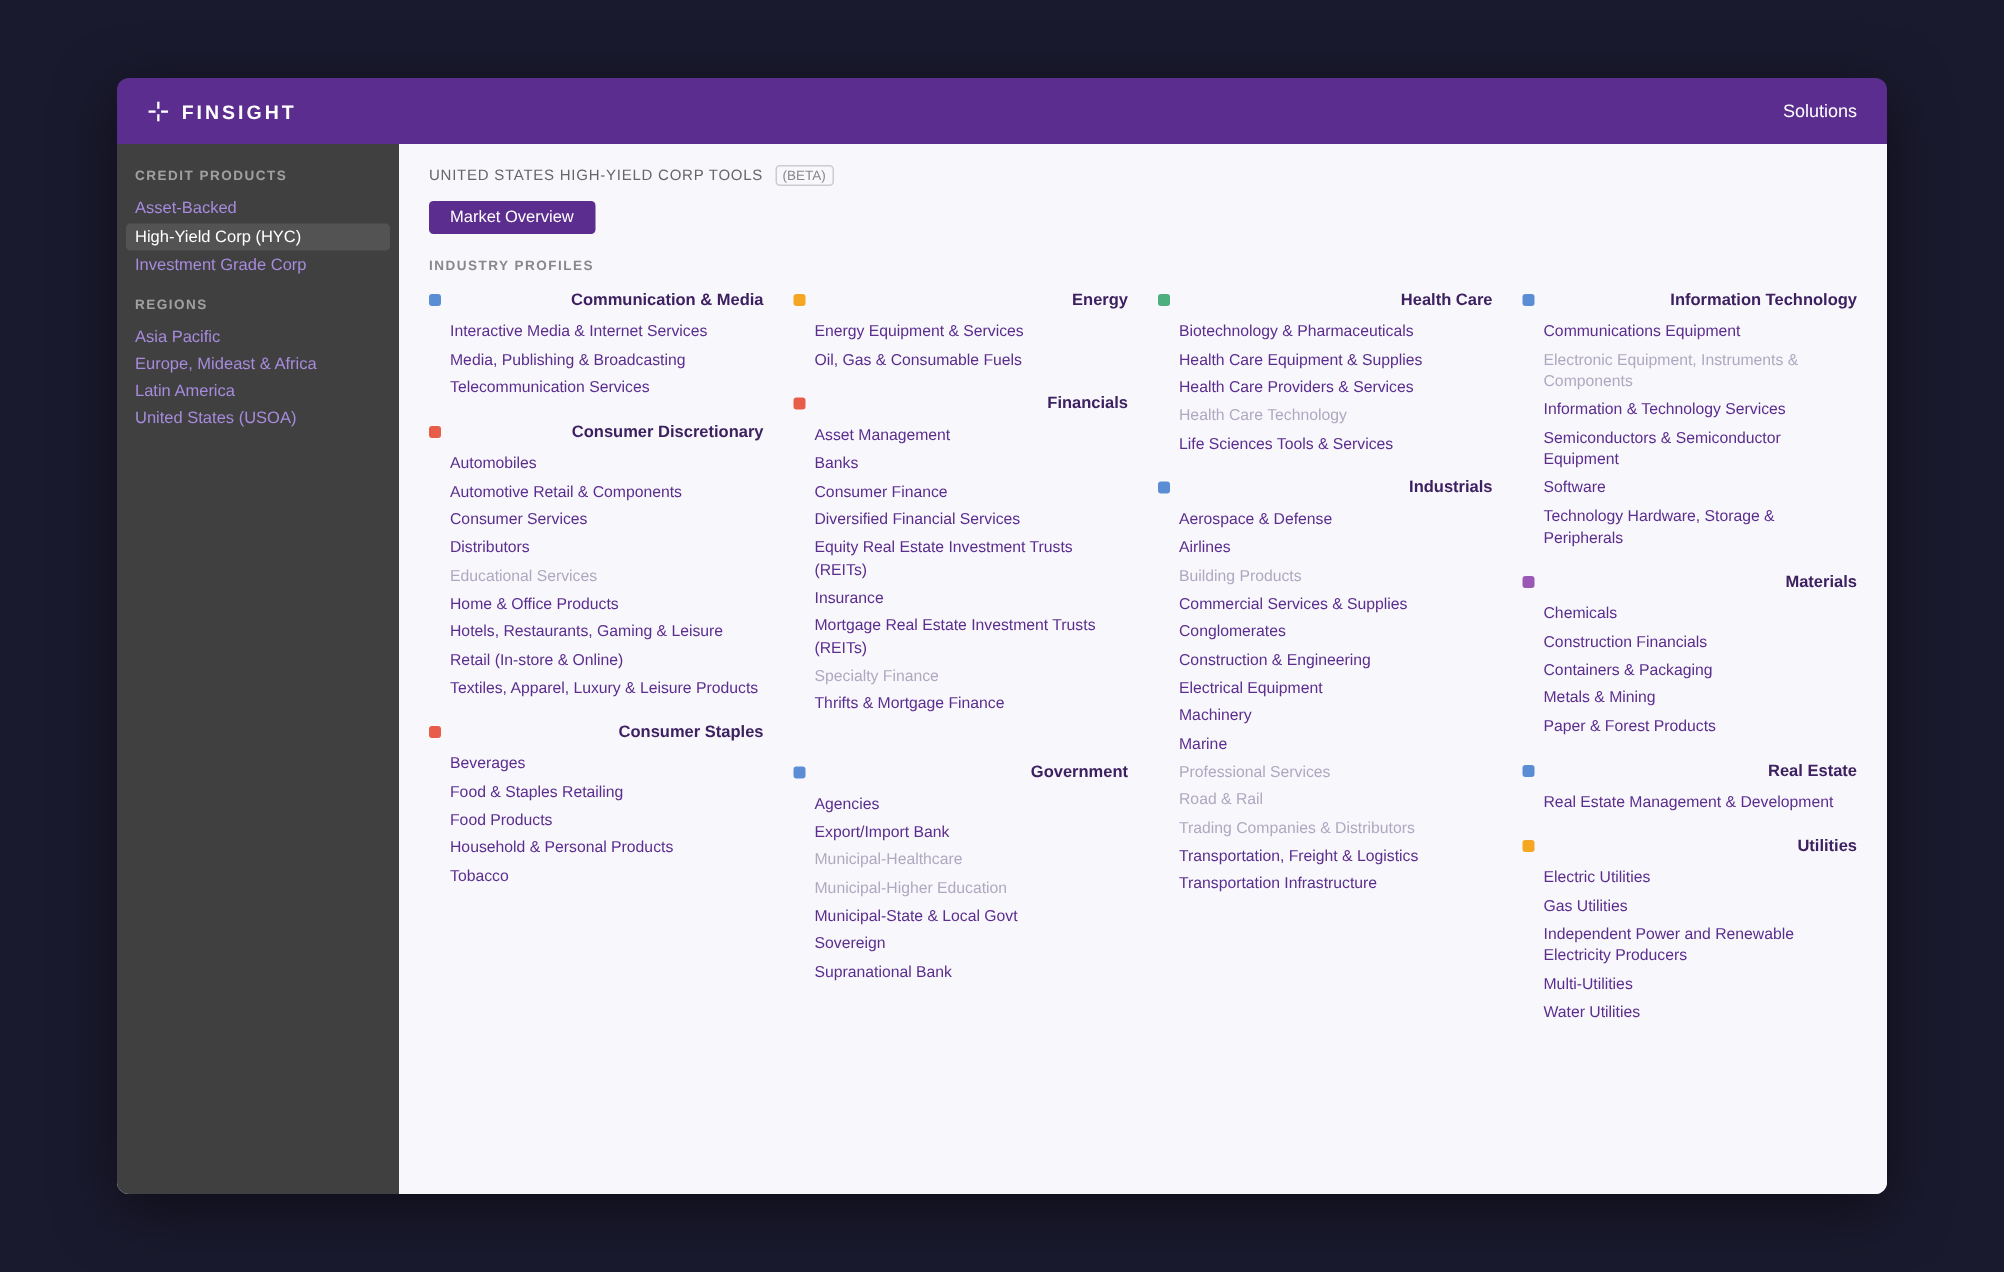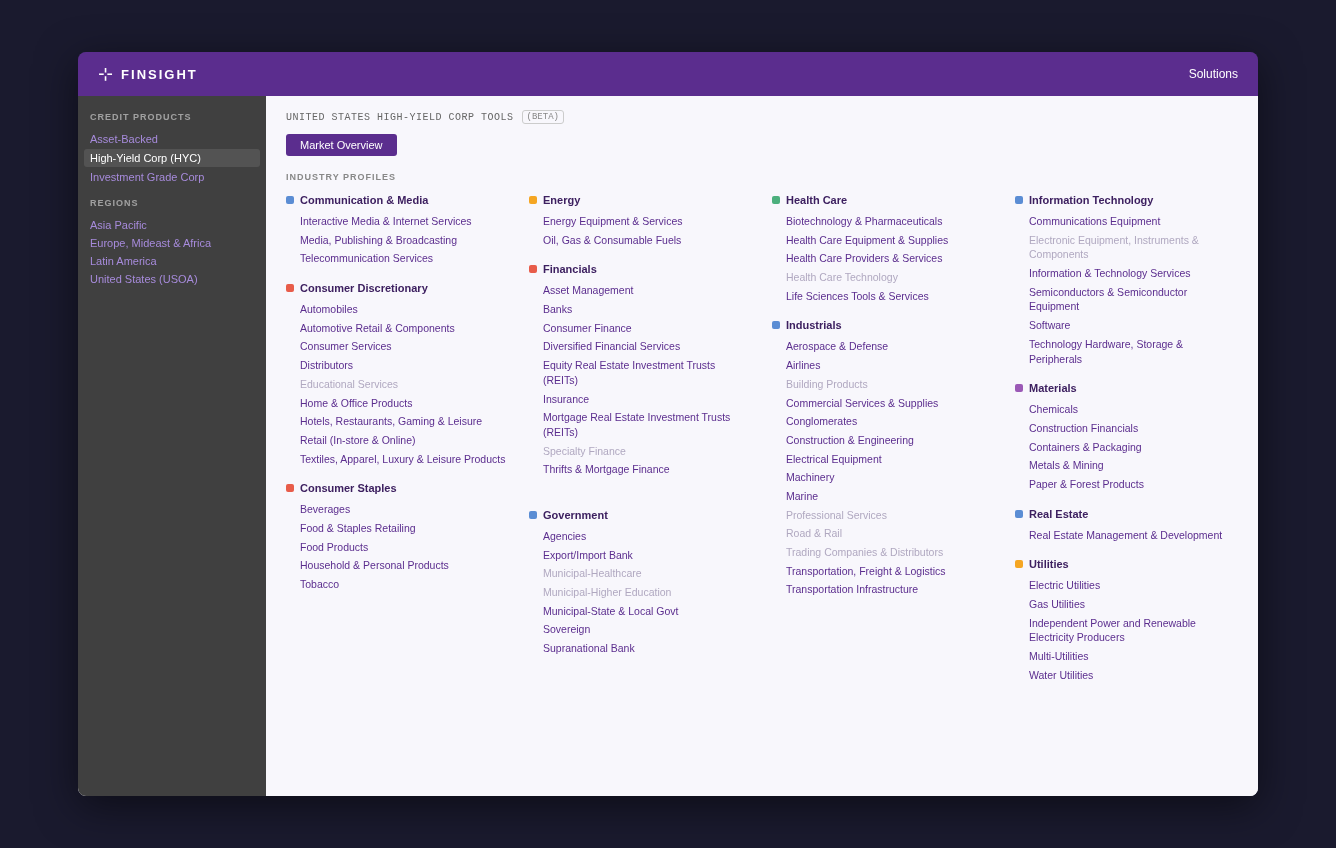--- a/index.html
+++ b/index.html
@@ -137,7 +137,6 @@
       align-items: center;
       gap: 8px;
       margin-bottom: 10px;
-      font-family: Liberation Mono, monospace;
     }
     .breadcrumb-text {
       font-size: 10px;

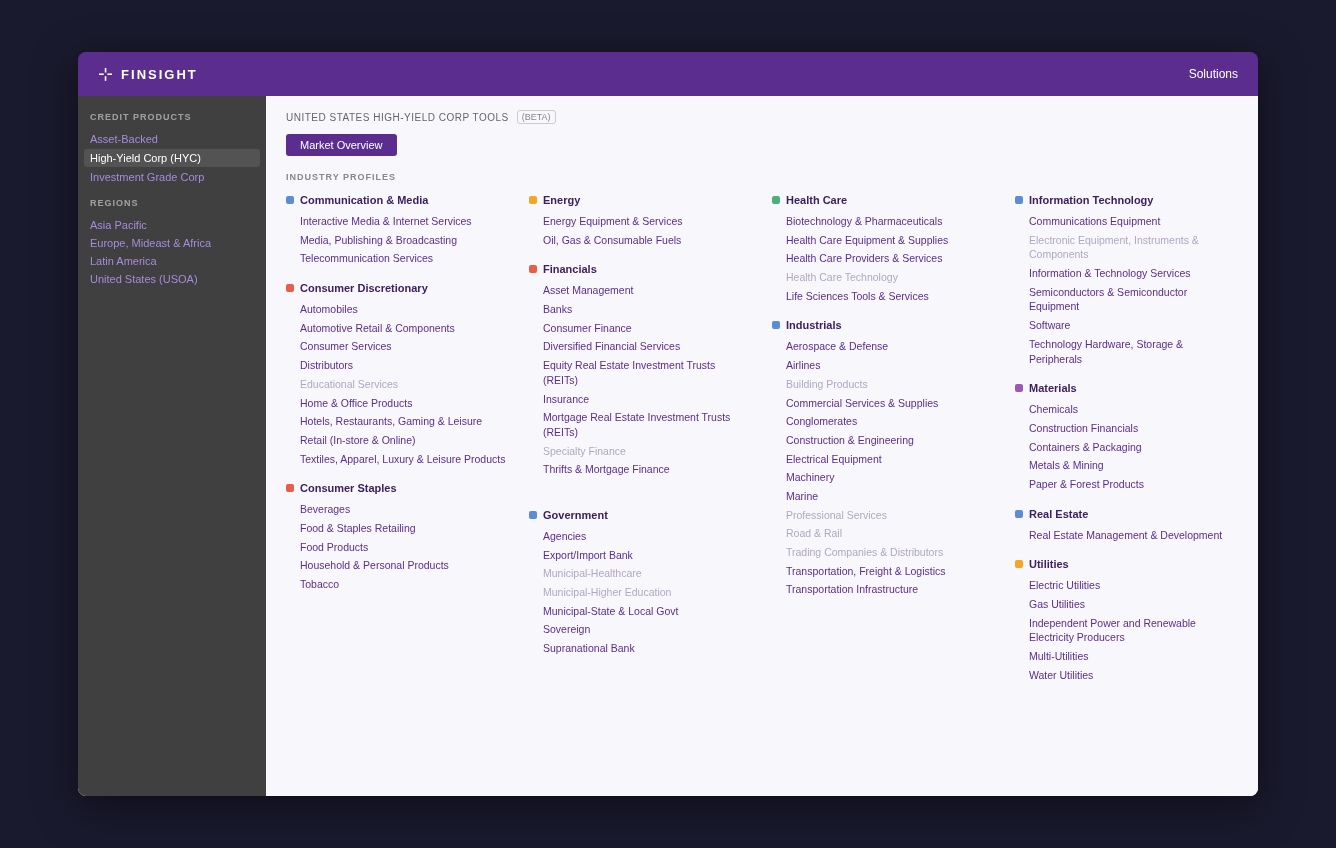--- a/index.html
+++ b/index.html
@@ -192,6 +192,7 @@
       gap: 6px;
       margin-bottom: 6px;
       margin-top: 14px;
+      justify-content: space-between;
     }
     .industry-category:first-child { margin-top: 0; }
     .category-dot {

